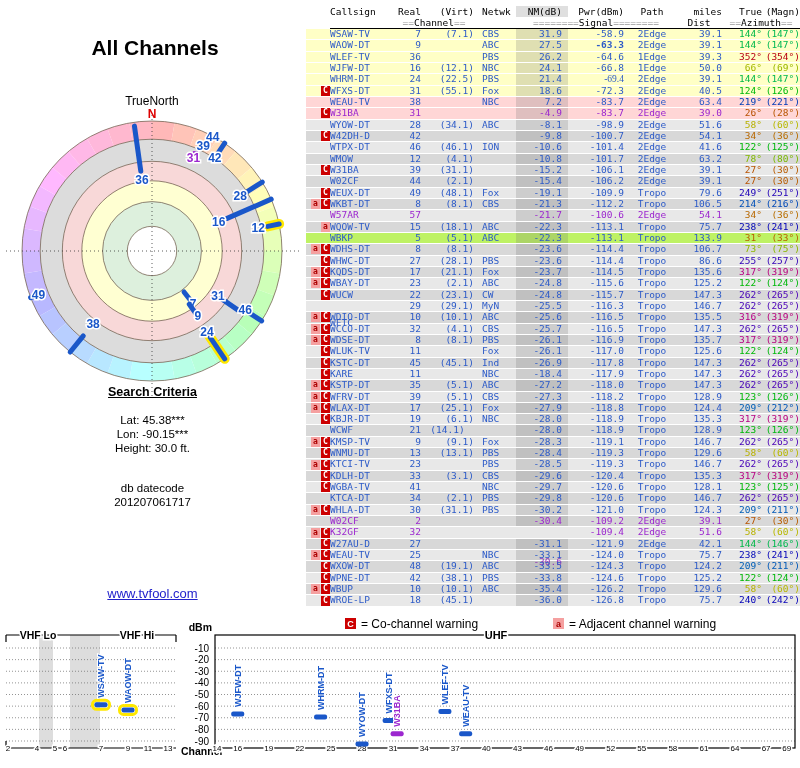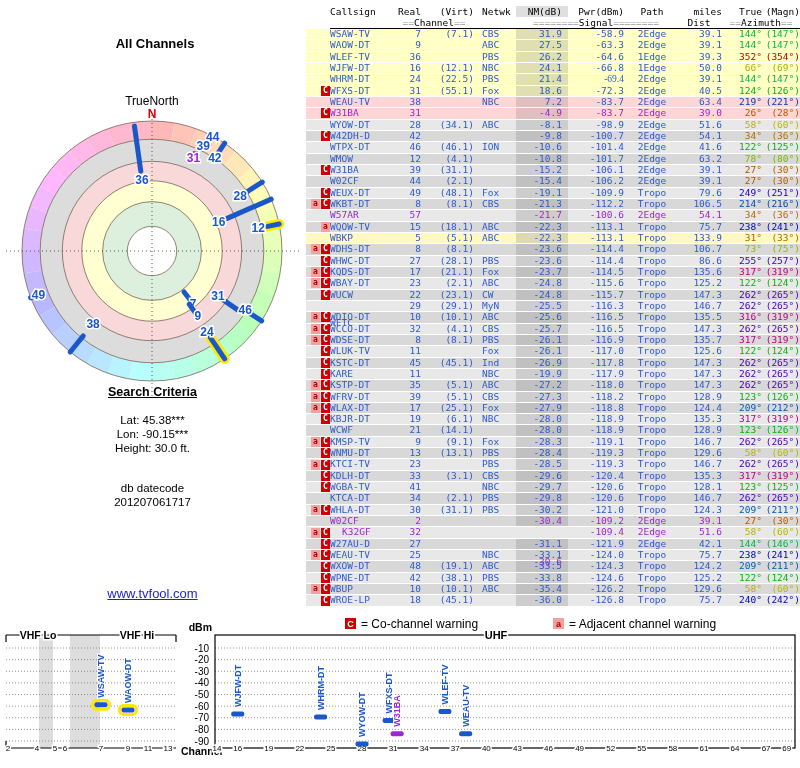--- a/index.html
+++ b/index.html
@@ -7,7 +7,7 @@
         font-family:"Liberation Sans",sans-serif;}
   
   #radar-title{position:absolute;left:0;top:36px;width:310px;text-align:center;
-        font-size:13px;font-weight:bold;color:#000;}
+        font-size:21px;font-weight:bold;color:#000;}
   #radar-svg{position:absolute;left:0;top:55px;}
   #search-panel{position:absolute;left:40px;top:385px;width:225px;text-align:center;
         font-size:11.5px;color:#000;}

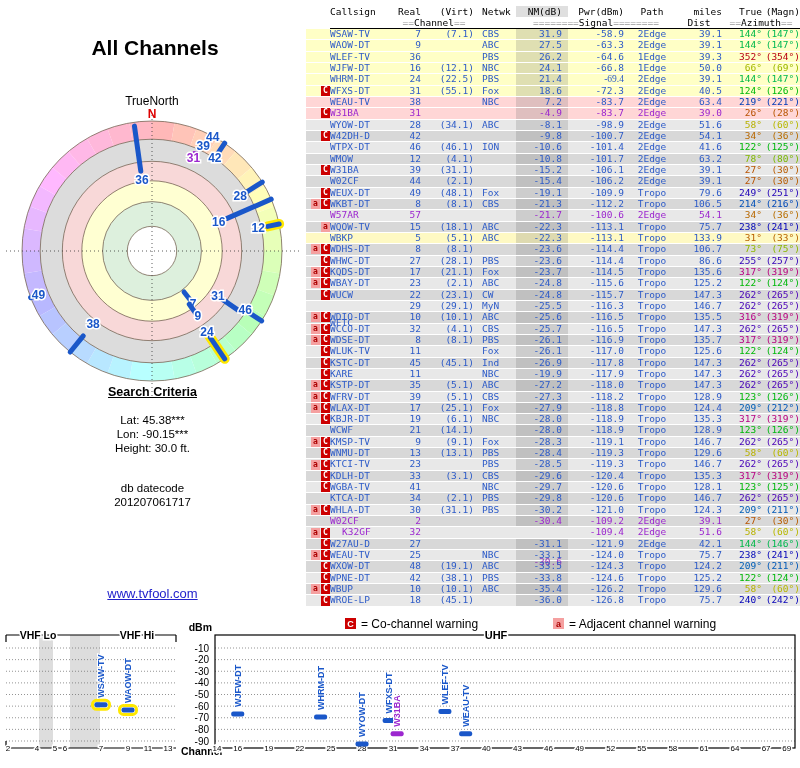--- a/index.html
+++ b/index.html
@@ -187,7 +187,7 @@
           <div class="c c-virt" style="color: rgb(45, 91, 200);"></div>
           <div class="c c-net" style="color: rgb(45, 91, 200);">ABC</div>
           <div class="c c-nm" style="color: rgb(45, 91, 200);">27.5</div>
-          <div class="c c-pwr" style="color: rgb(45, 91, 200);">-63.3</div>
+          <div class="c c-pwr" style="color: rgb(45, 91, 200); font-weight: bold;">-63.3</div>
           <div class="c c-path" style="color: rgb(45, 91, 200);">2Edge</div>
           <div class="c c-mi" style="color: rgb(45, 91, 200);">39.1</div>
           <div class="c c-true" style="color: rgb(0, 184, 73);">144°</div>

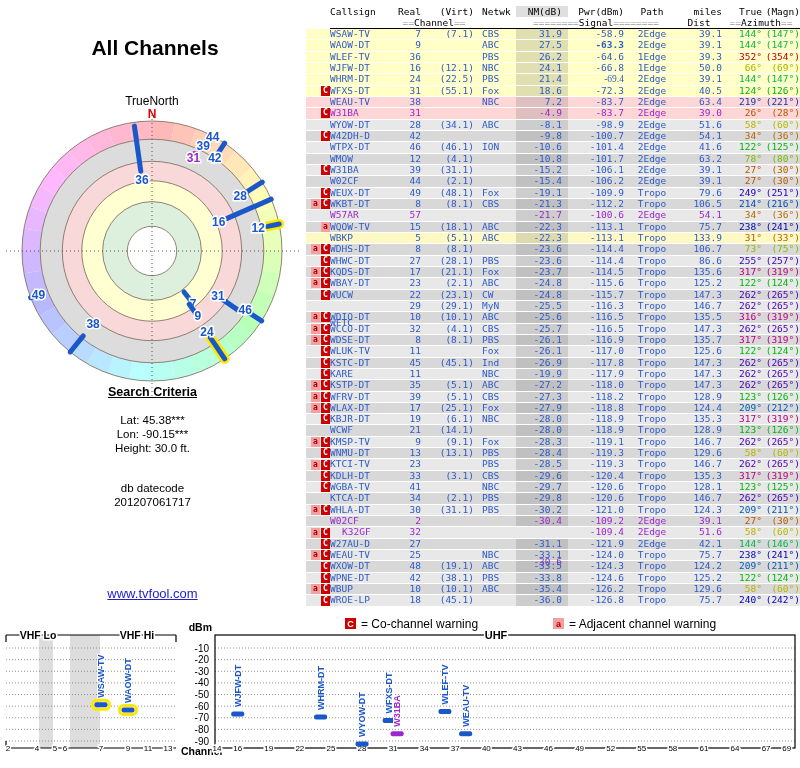--- a/index.html
+++ b/index.html
@@ -401,7 +401,7 @@
           <div class="c c-true" style="color: rgb(0, 6, 184);">238°</div>
           <div class="c c-magn" style="color: rgb(3, 0, 184);">(241°)</div>
         </div>
-        <div class="trow" style="background: #fef9c3;">
+        <div class="trow" style="background: #bef264;">
           <div class="c c-badge"></div>
           <div class="c c-cs" style="color: rgb(45, 91, 200);">WBKP</div>
           <div class="c c-real" style="color: rgb(45, 91, 200);">5</div>

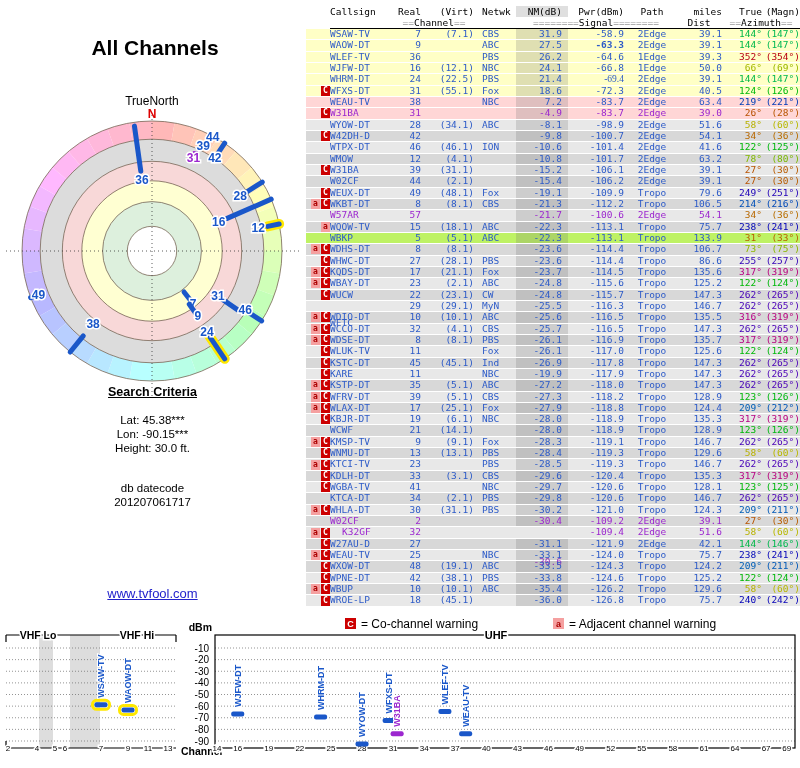--- a/index.html
+++ b/index.html
@@ -563,7 +563,7 @@
           <div class="c c-real" style="color: rgb(45, 91, 200);">11</div>
           <div class="c c-virt" style="color: rgb(45, 91, 200);"></div>
           <div class="c c-net" style="color: rgb(45, 91, 200);">NBC</div>
-          <div class="c c-nm" style="color: rgb(45, 91, 200);">-19.9</div>
+          <div class="c c-nm" style="color: rgb(45, 91, 200);">-18.4</div>
           <div class="c c-pwr" style="color: rgb(45, 91, 200);">-117.9</div>
           <div class="c c-path" style="color: rgb(45, 91, 200);">Tropo</div>
           <div class="c c-mi" style="color: rgb(45, 91, 200);">147.3</div>

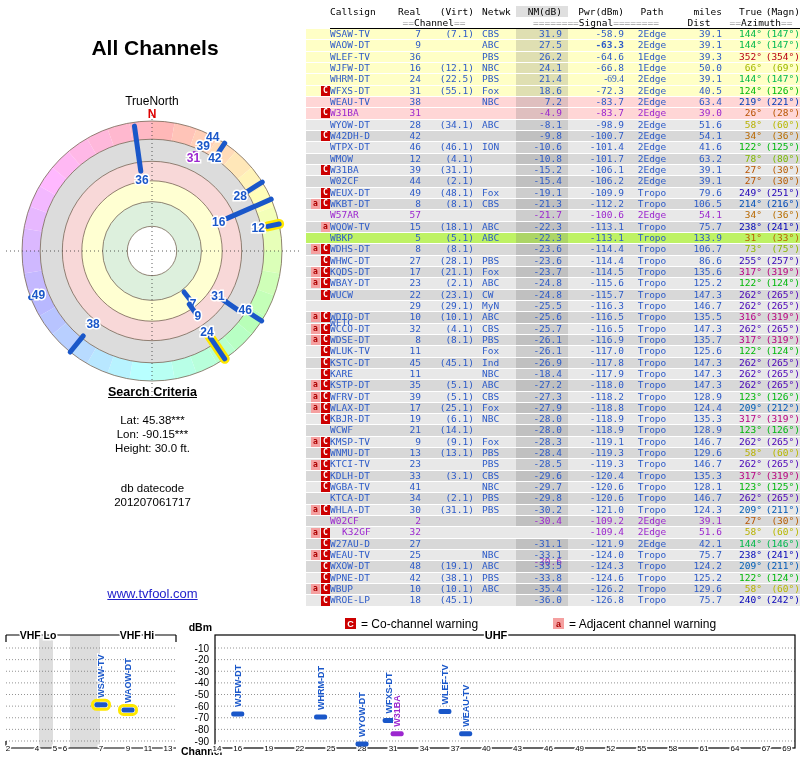--- a/index.html
+++ b/index.html
@@ -626,7 +626,7 @@
           <div class="c c-badge"></div>
           <div class="c c-cs" style="color: rgb(45, 91, 200);">WCWF</div>
           <div class="c c-real" style="color: rgb(45, 91, 200);">21</div>
-          <div class="c c-virt" style="color: rgb(45, 91, 200);">(14.1)</div>
+          <div class="c c-virt" style="color: rgb(45, 91, 200); text-align: center;">(14.1)</div>
           <div class="c c-net" style="color: rgb(45, 91, 200);"></div>
           <div class="c c-nm" style="color: rgb(45, 91, 200);">-28.0</div>
           <div class="c c-pwr" style="color: rgb(45, 91, 200);">-118.9</div>

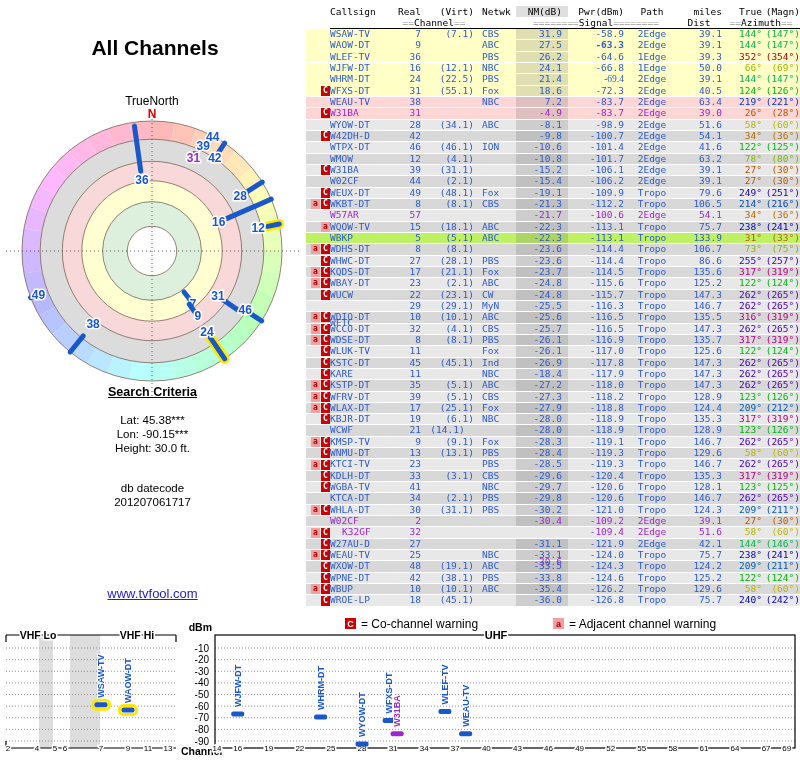--- a/index.html
+++ b/index.html
@@ -741,7 +741,7 @@
         </div>
         <div class="trow" style="background: rgb(232, 232, 232);">
           <div class="c c-badge"><span class="badge-a">a</span><span class="badge-C">C</span></div>
-          <div class="c c-cs" style="color: rgb(156, 39, 207); padding-left: 12px;">K32GF</div>
+          <div class="c c-cs" style="color: rgb(156, 39, 207);">K32GF</div>
           <div class="c c-real" style="color: rgb(156, 39, 207);">32</div>
           <div class="c c-virt" style="color: rgb(156, 39, 207);"></div>
           <div class="c c-net" style="color: rgb(156, 39, 207);"></div>

